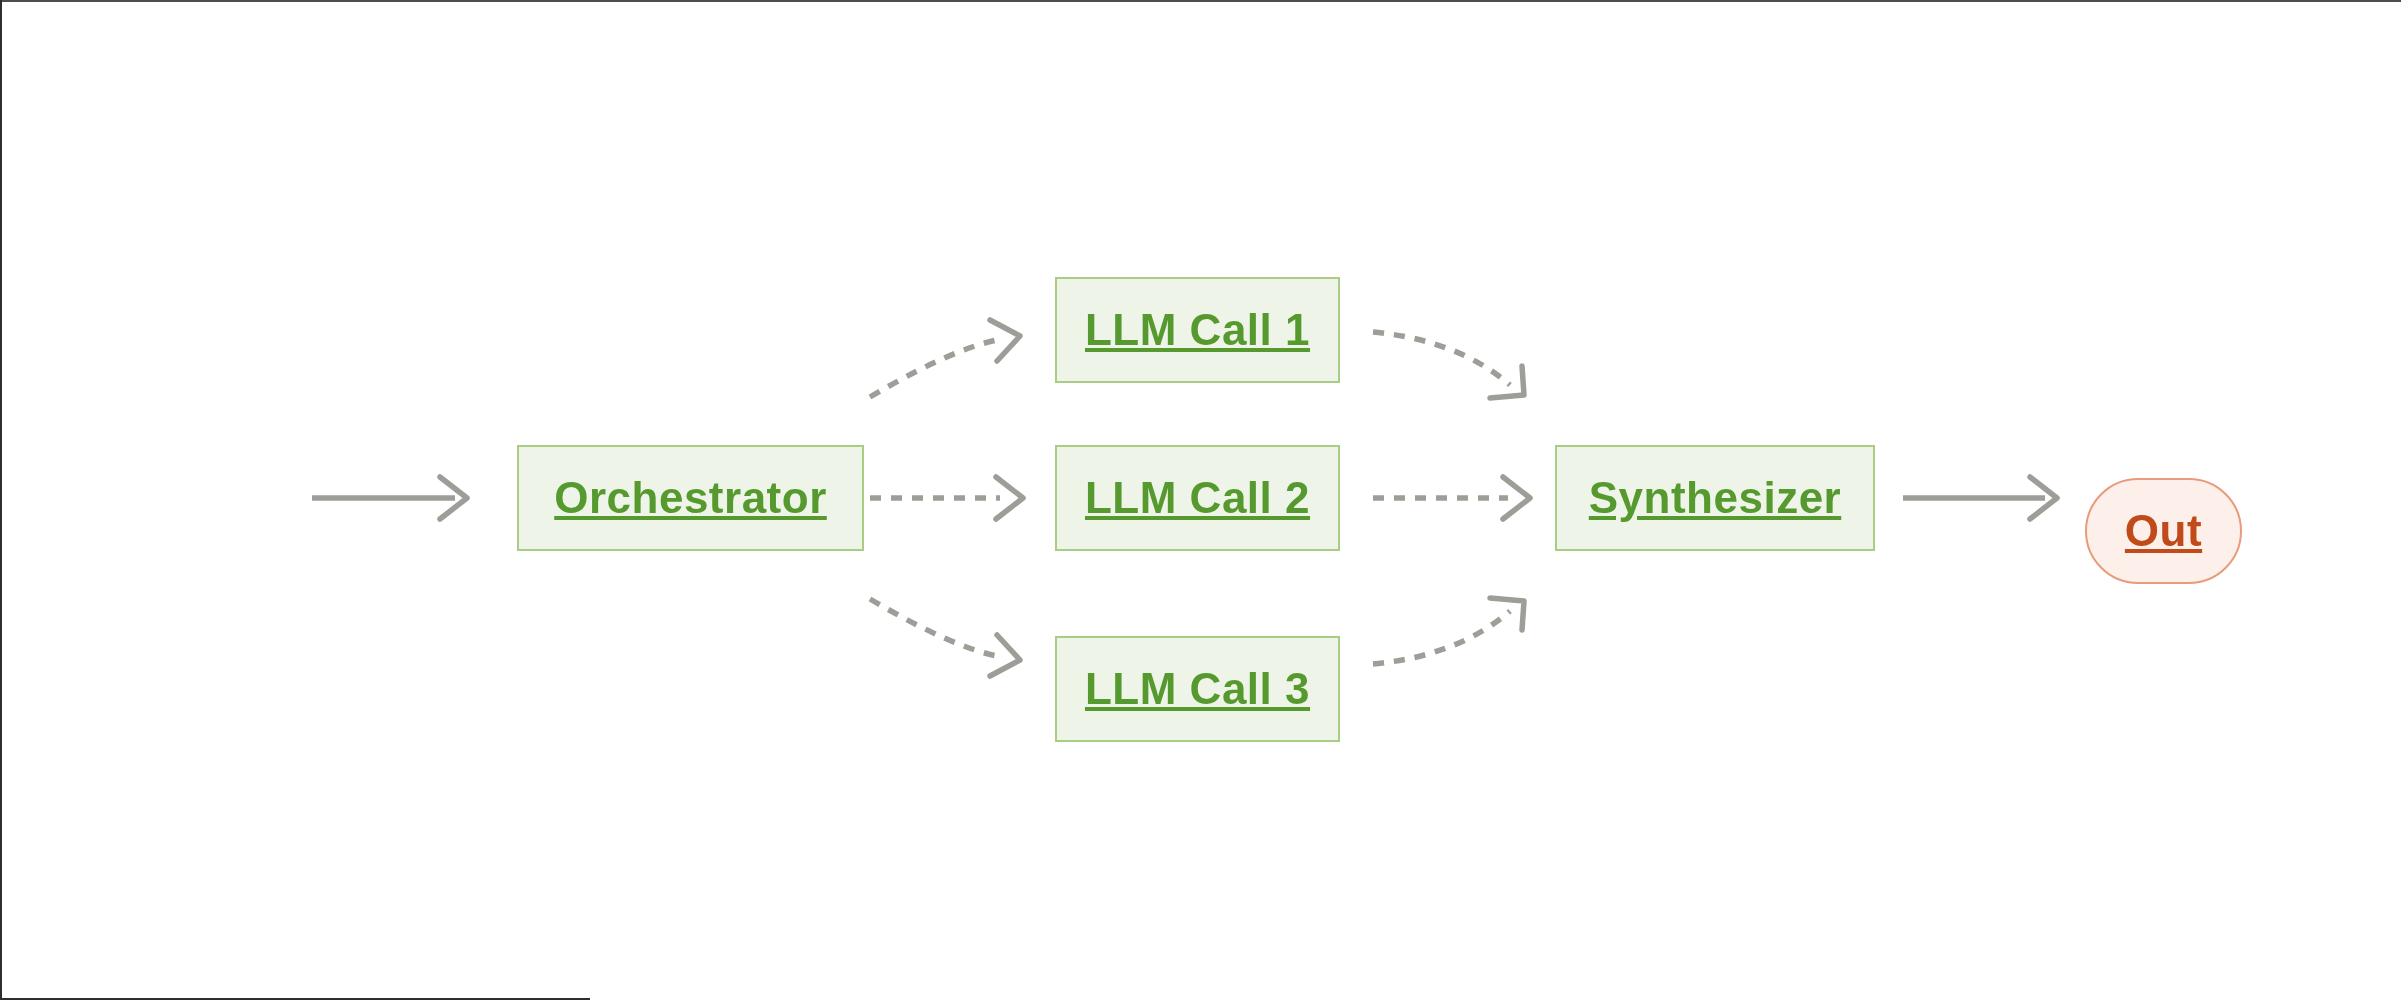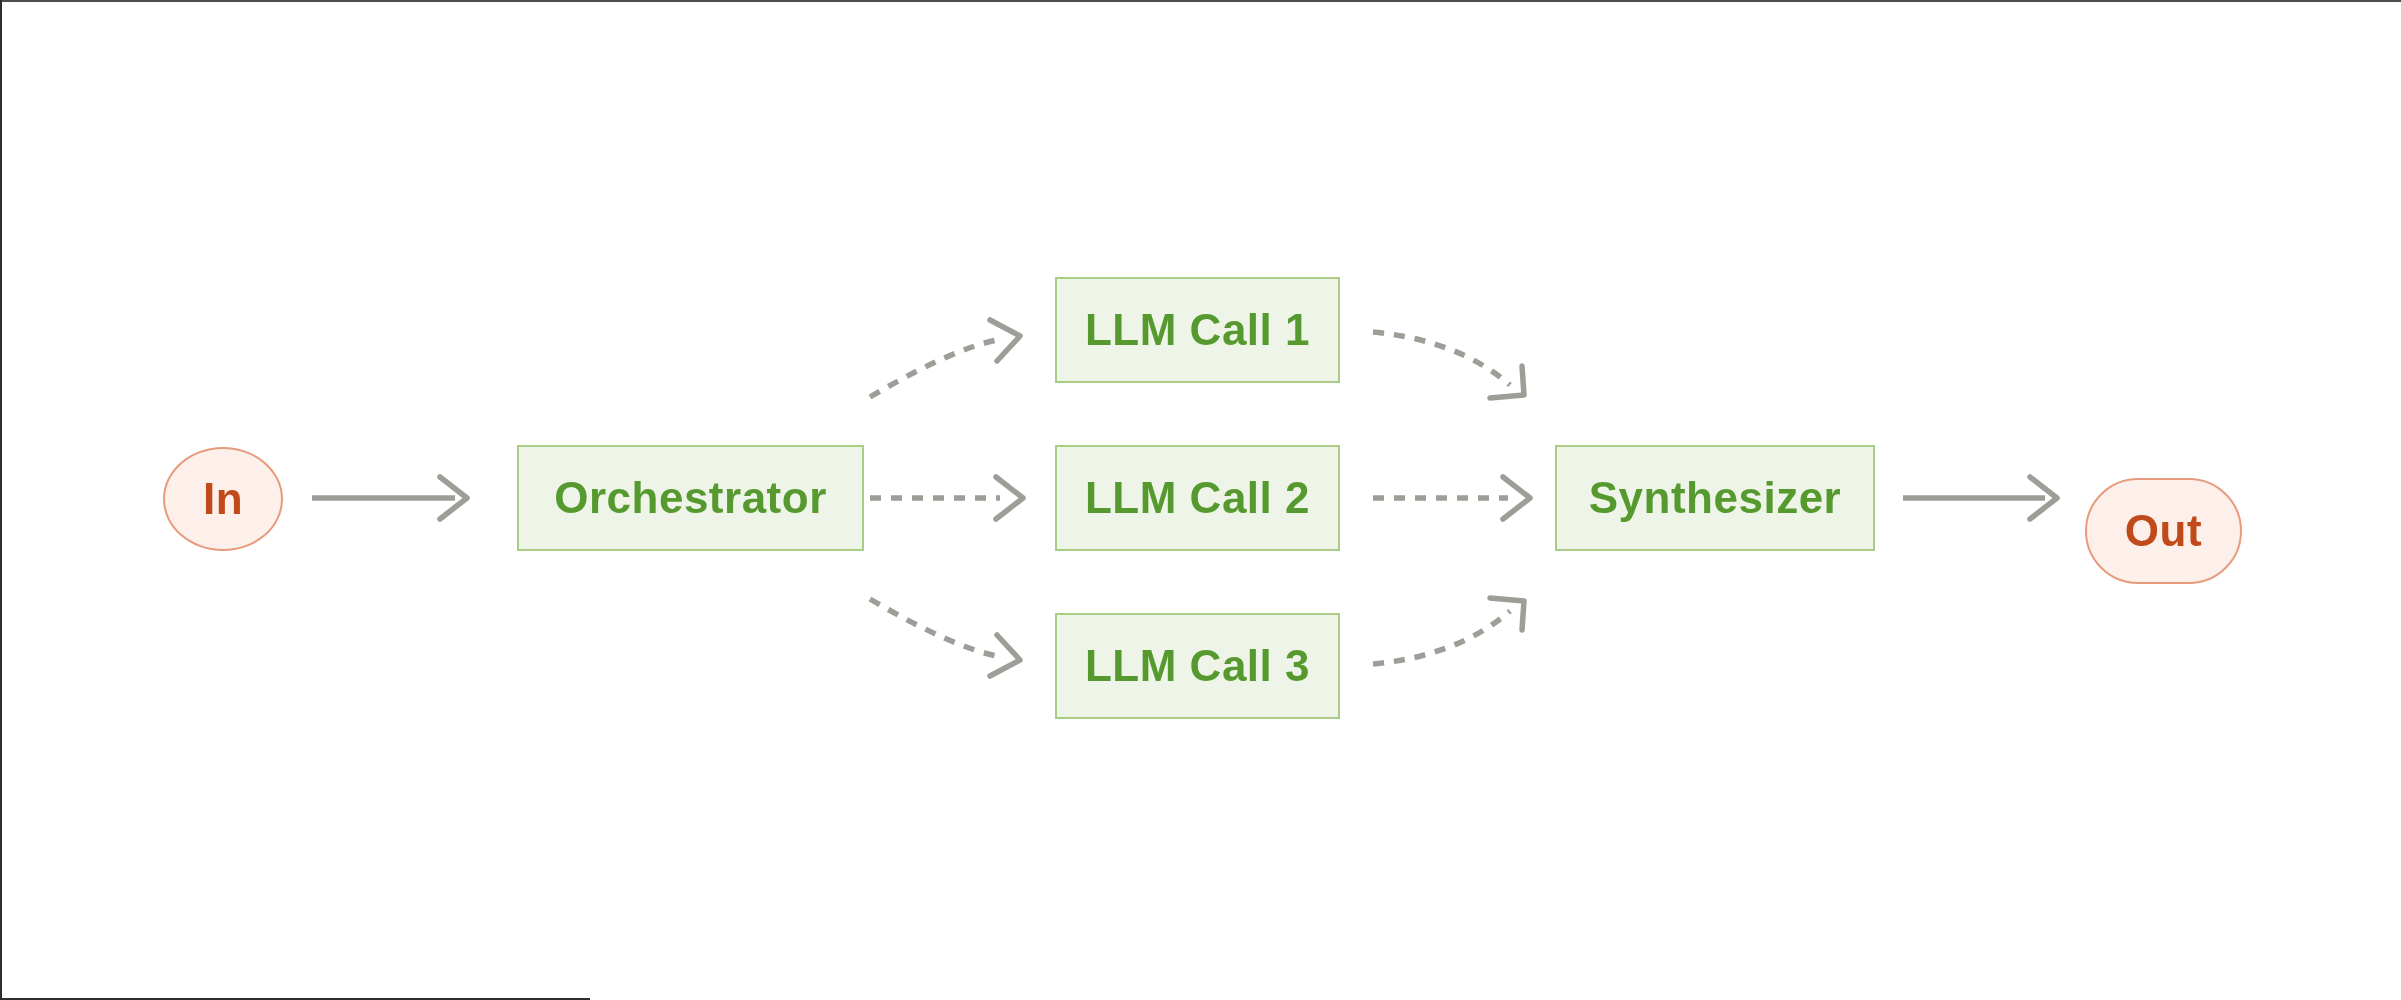--- a/index.html
+++ b/index.html
@@ -33,6 +33,7 @@
     letter-spacing: 0.5px;
     box-sizing: border-box;
     user-select: none;
+    text-decoration: underline;
   }
   .node.green {
     background: var(--node-green-fill, #eef5e8);

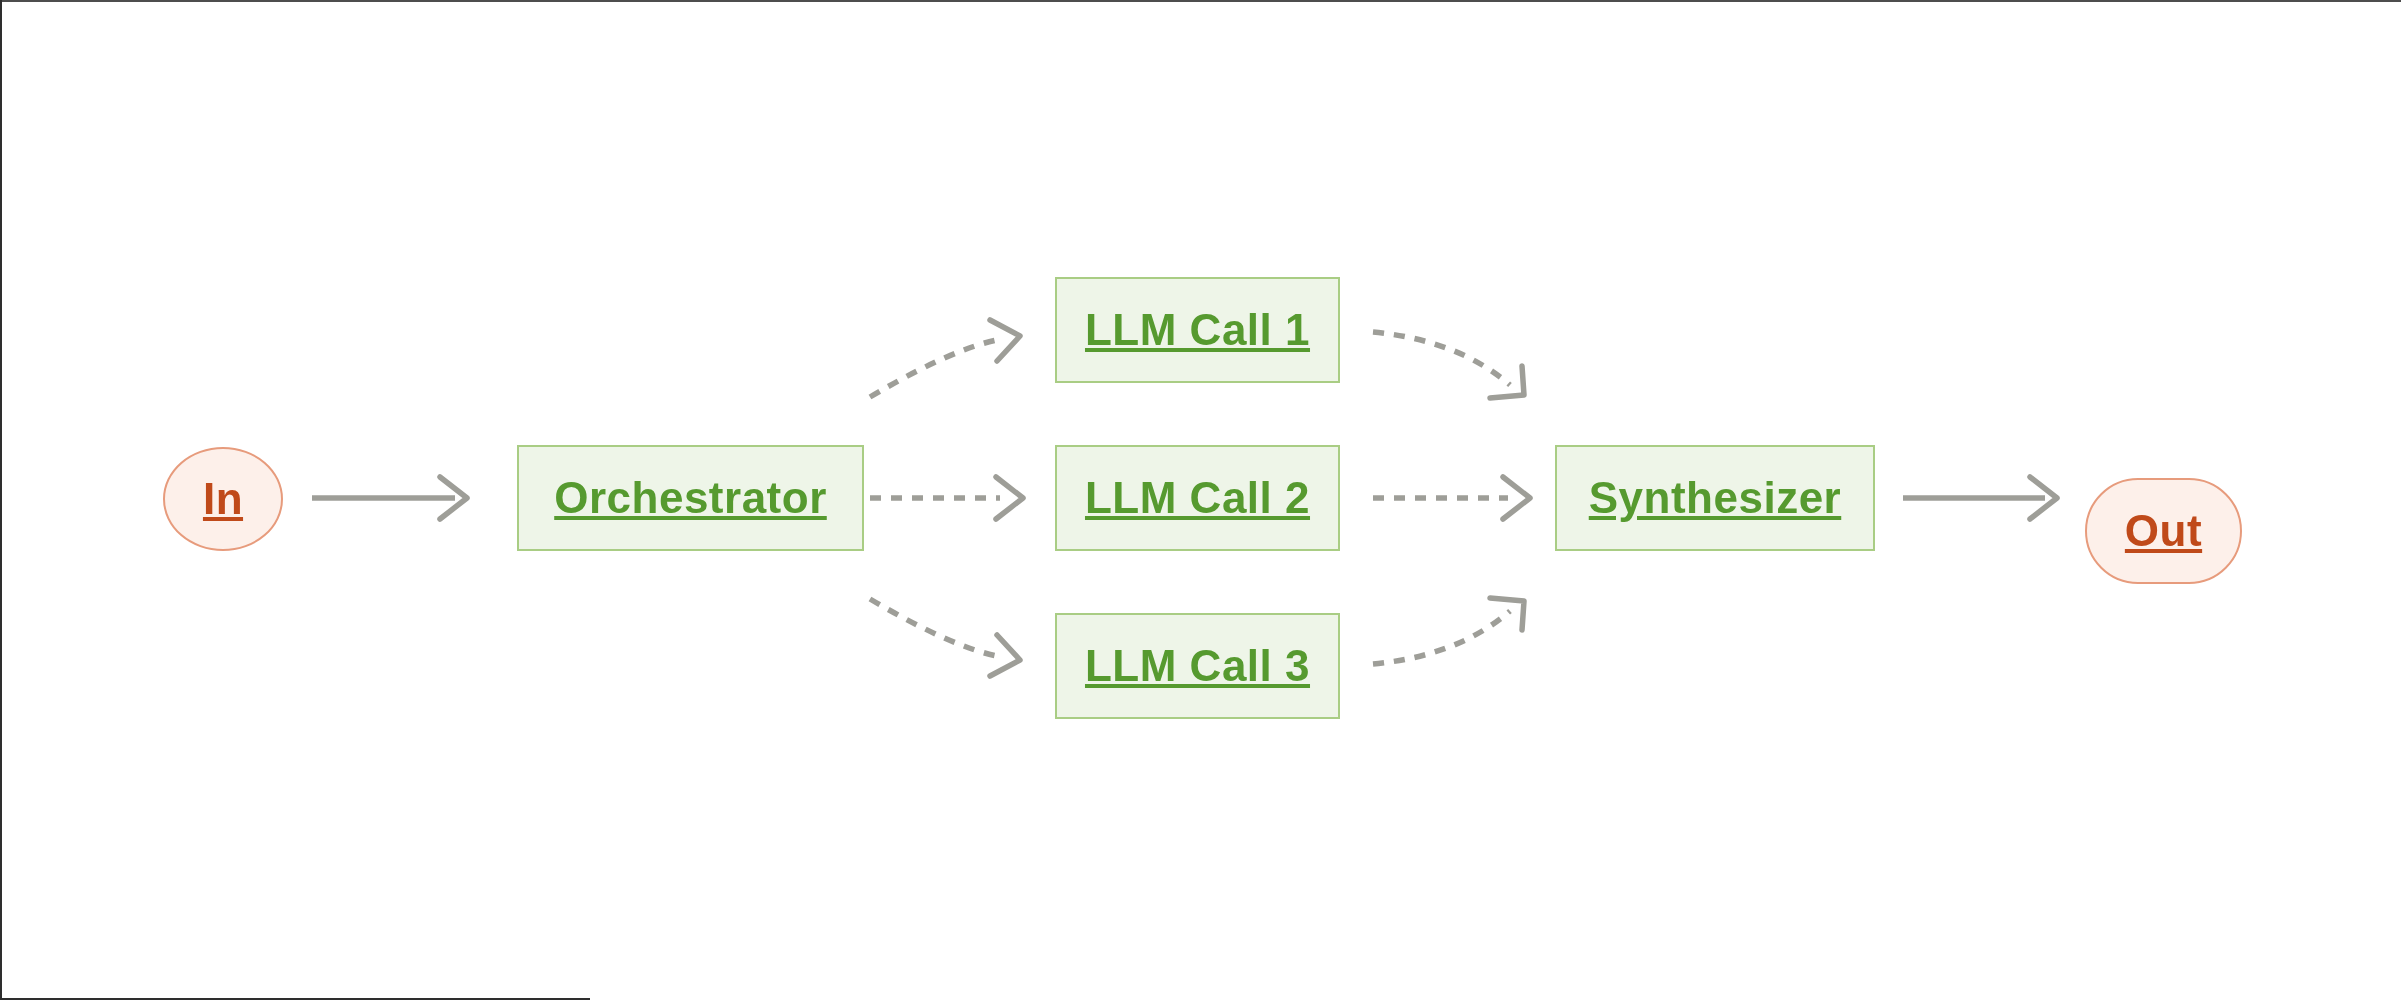--- a/index.html
+++ b/index.html
@@ -122,9 +122,6 @@
     </g>
   </svg>
 
-  <div class="node pink node-in">
-    <span>In</span>
-  </div>
 
   <div class="node green node-orchestrator">
     <span>Orchestrator</span>

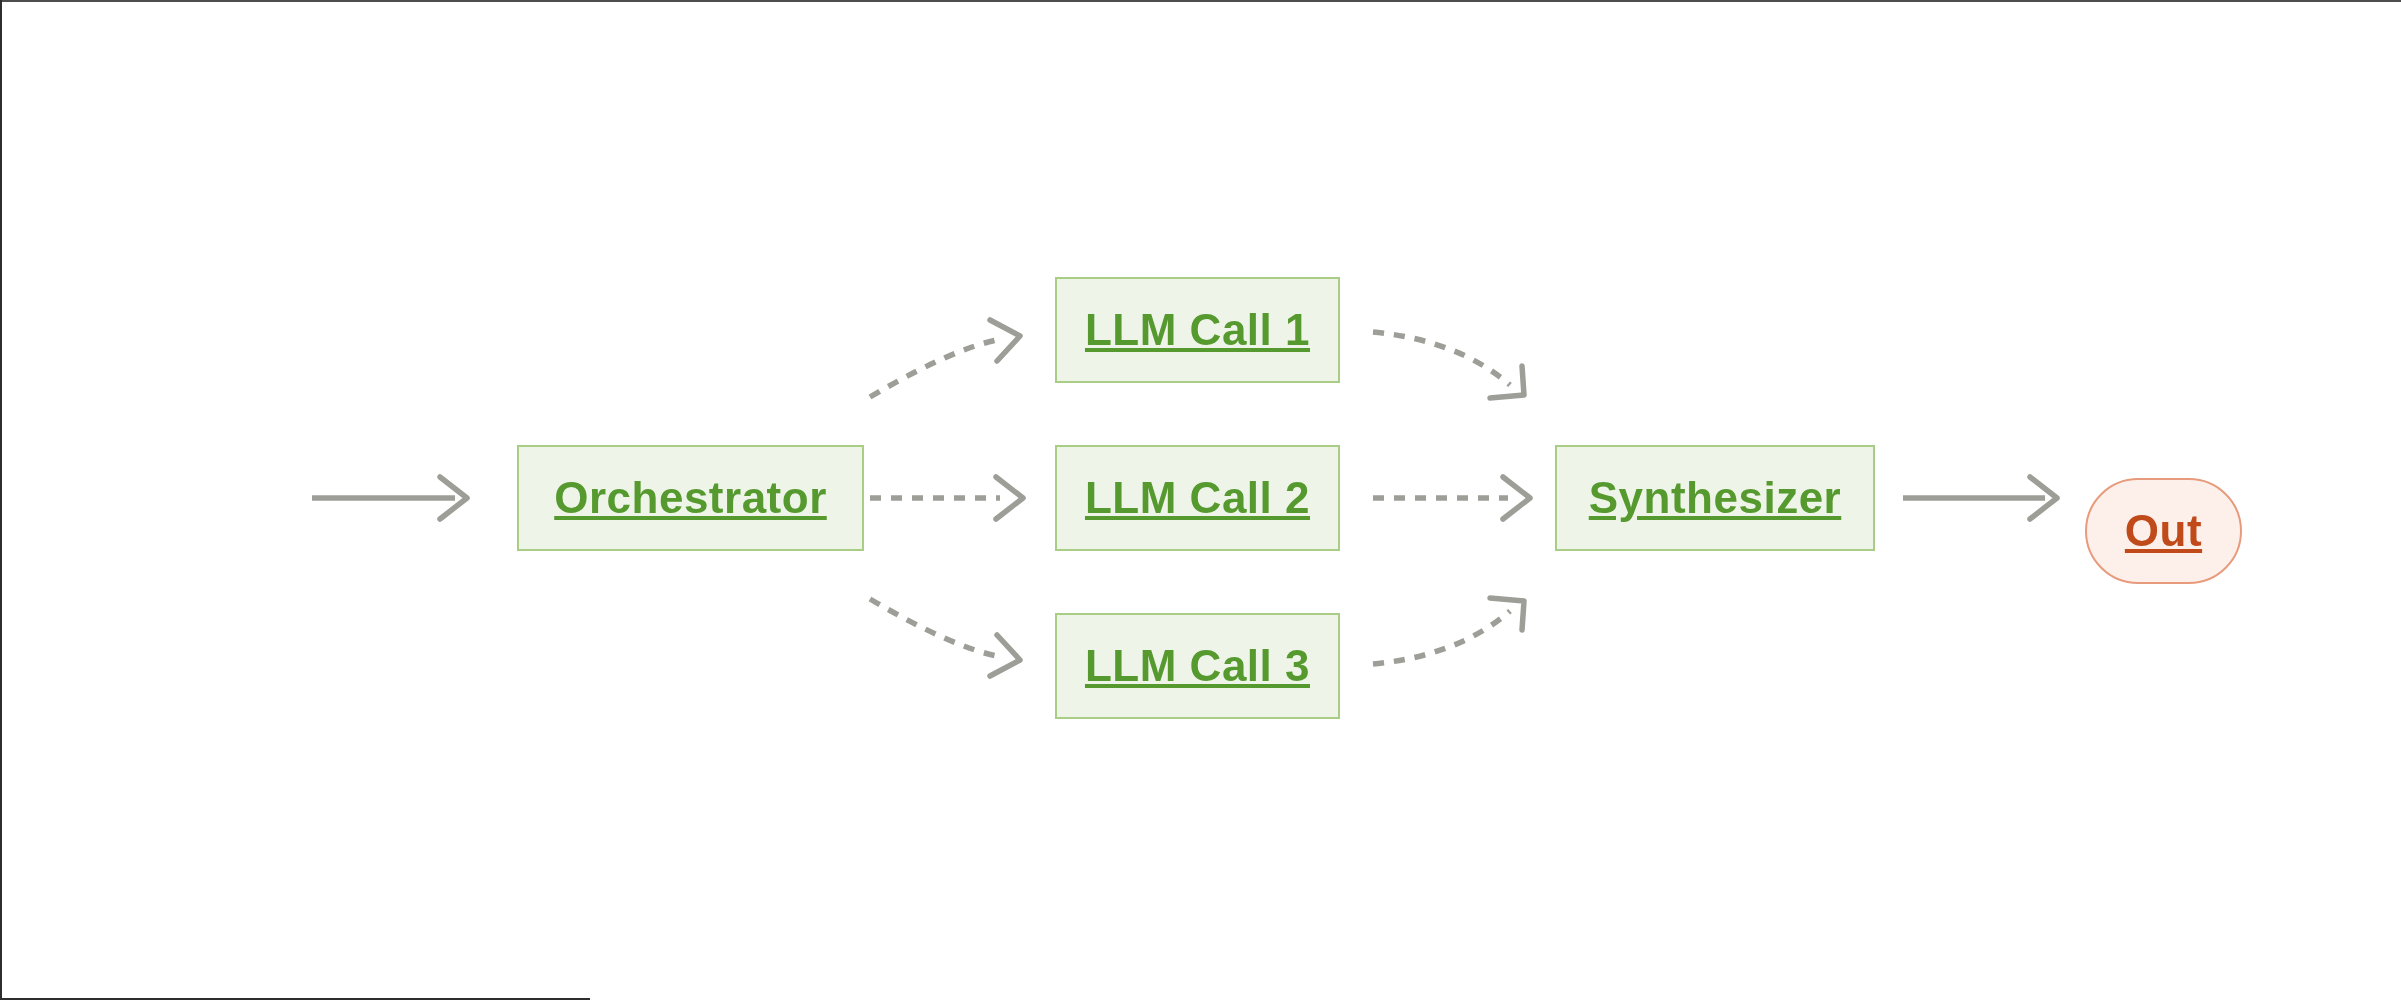--- a/index.html
+++ b/index.html
@@ -50,7 +50,7 @@
   .node-orchestrator{ left: 489px;  top: 445px; width: 347px; height: 106px; margin-left: 28px; }
   .node-llm1        { left: 1055px; top: 277px; width: 285px; height: 106px; }
   .node-llm2        { left: 1055px; top: 445px; width: 285px; height: 106px; }
-  .node-llm3        { left: 1055px; top: 613px; width: 285px; height: 106px; }
+  .node-llm3        { left: 1055px; top: 636px; width: 285px; height: 106px; }
   .node-synthesizer { left: 1555px; top: 445px; width: 320px; height: 106px; align-items: center; }
   .node-out         { left: 2085px; top: 447px; width: 157px; height: 106px; border-radius: 53px; margin-top: 31px; }
 

